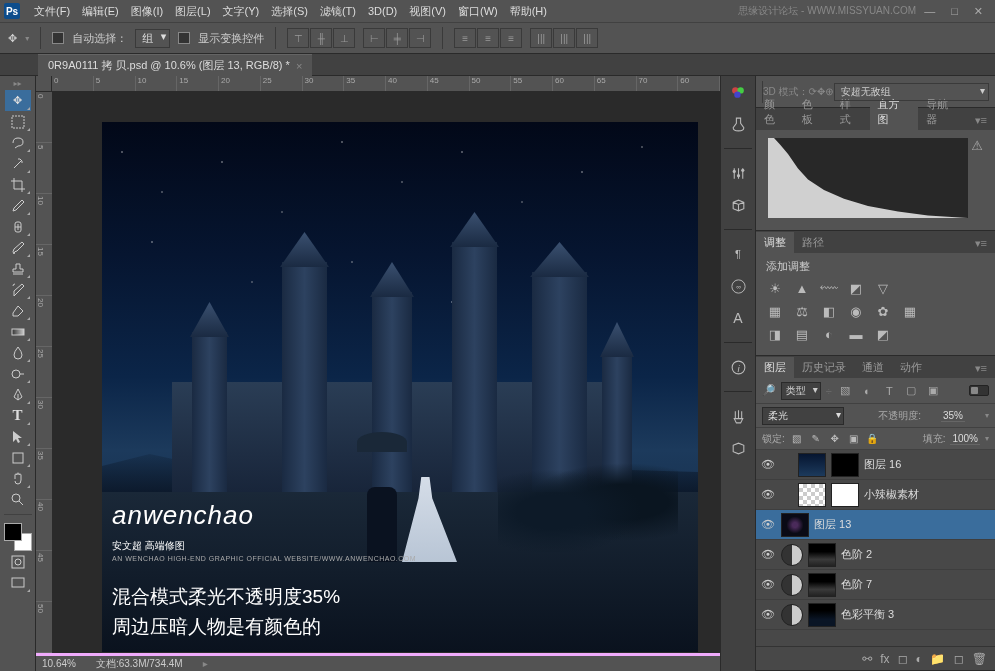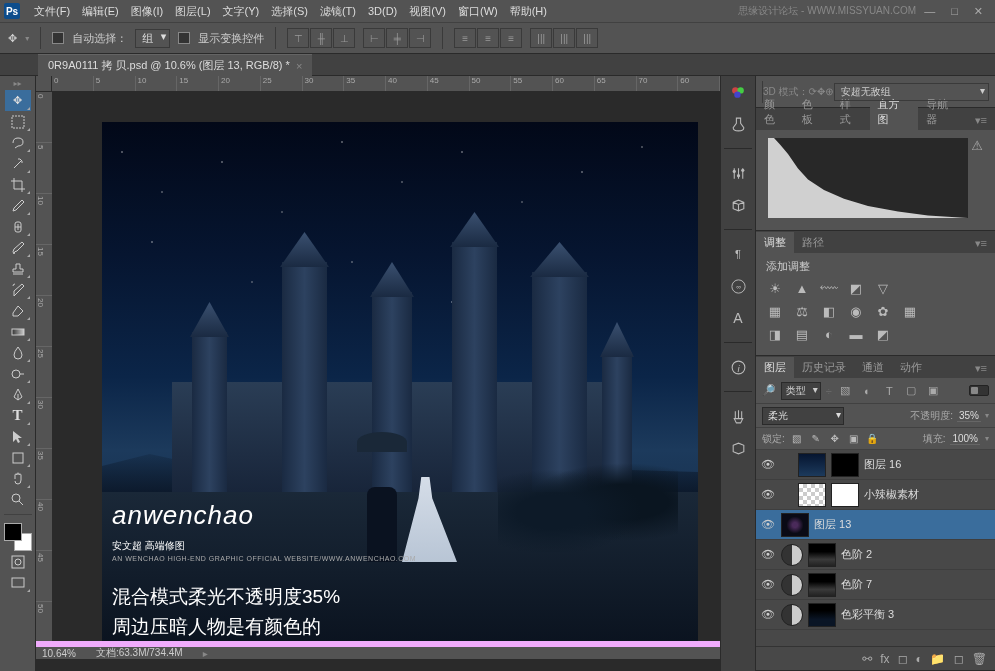--- a/index.html
+++ b/index.html
@@ -95,7 +95,7 @@
 .layer-filter .lfi{width:17px;height:15px;display:flex;align-items:center;justify-content:center;color:#aaa;font-size:11px}
 .layer-filter .switch{margin-left:auto;width:20px;height:11px;background:#333;border:1px solid #222;border-radius:2px;position:relative}
 .layer-filter .switch::after{content:"";position:absolute;left:1px;top:1px;width:7px;height:7px;background:#888;border-radius:1px}
-.layer-opts{height:24px;padding:2px 6px;display:flex;align-items:center;gap:4px;font-size:10px;border-bottom:1px solid #414141}
+.layer-opts{height:24px;padding:2px 6px;display:flex;align-items:center;gap:20px;font-size:10px;border-bottom:1px solid #414141}
 .layer-opts .blend{background:#414141;border:1px solid #2a2a2a;padding:1px 12px 1px 5px;width:82px;position:relative;color:#ddd}
 .layer-opts .blend::after{content:"▾";position:absolute;right:2px}
 .layer-opts .op-label{color:#aaa;margin-left:auto}

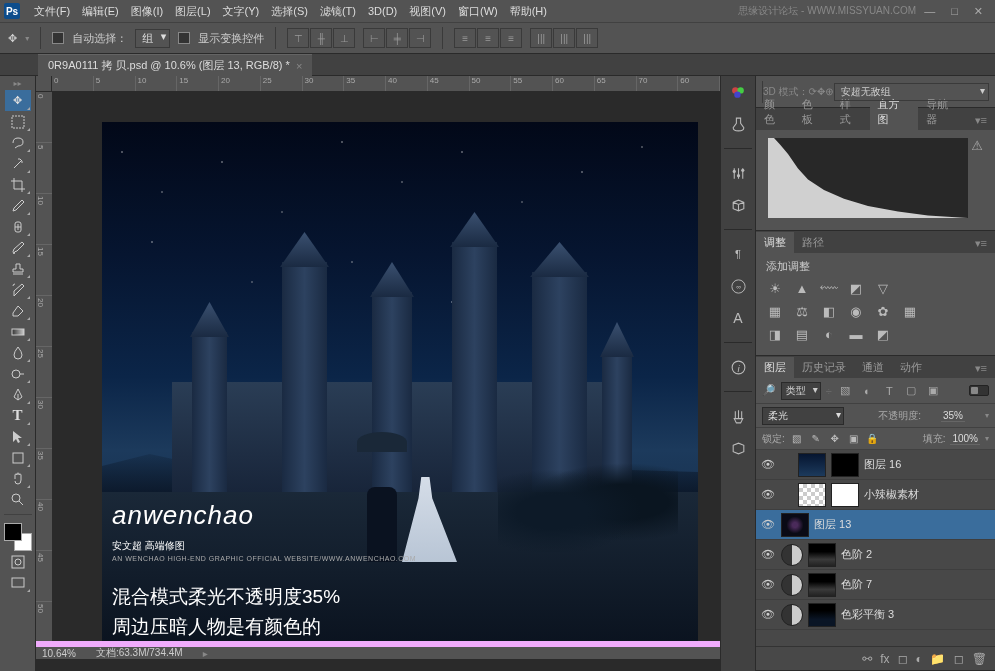--- a/index.html
+++ b/index.html
@@ -65,7 +65,7 @@
 .anno{position:absolute;color:#fff;font-size:19px;font-weight:400}
 .anno1{bottom:42px;left:10px}
 .anno2{bottom:12px;left:10px}
-.statusbar{position:absolute;bottom:12px;left:0;right:0;height:18px;background:#535353;border-top:6px solid #f0abfc;display:flex;align-items:center;padding:0 6px;font-size:10px;color:#ccc;gap:20px}
+.statusbar{position:absolute;bottom:0;left:0;right:0;height:18px;background:#535353;border-top:3px solid #f0abfc;display:flex;align-items:center;padding:0 6px;font-size:10px;color:#ccc;gap:20px}
 .dockcol{width:36px;background:#414141;border-left:1px solid #2a2a2a;border-right:1px solid #2a2a2a;display:flex;flex-direction:column;align-items:center;padding-top:4px;gap:8px}
 .dockcol .di{width:24px;height:24px;display:flex;align-items:center;justify-content:center;color:#bbb;cursor:pointer}
 .dockcol .di svg{width:17px;height:17px}

